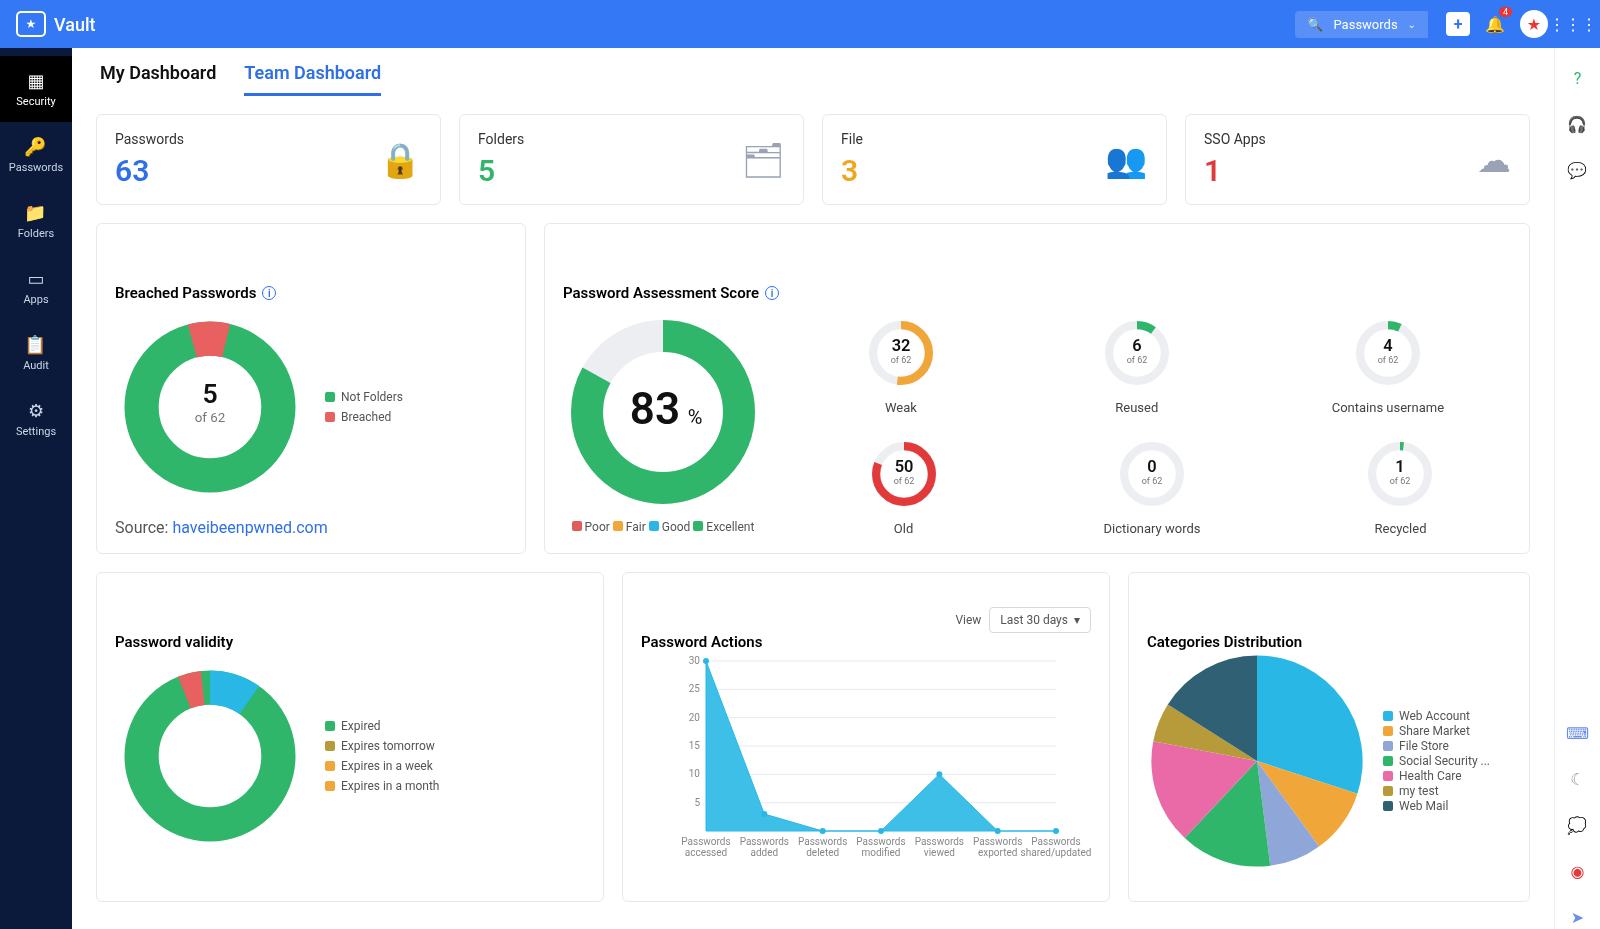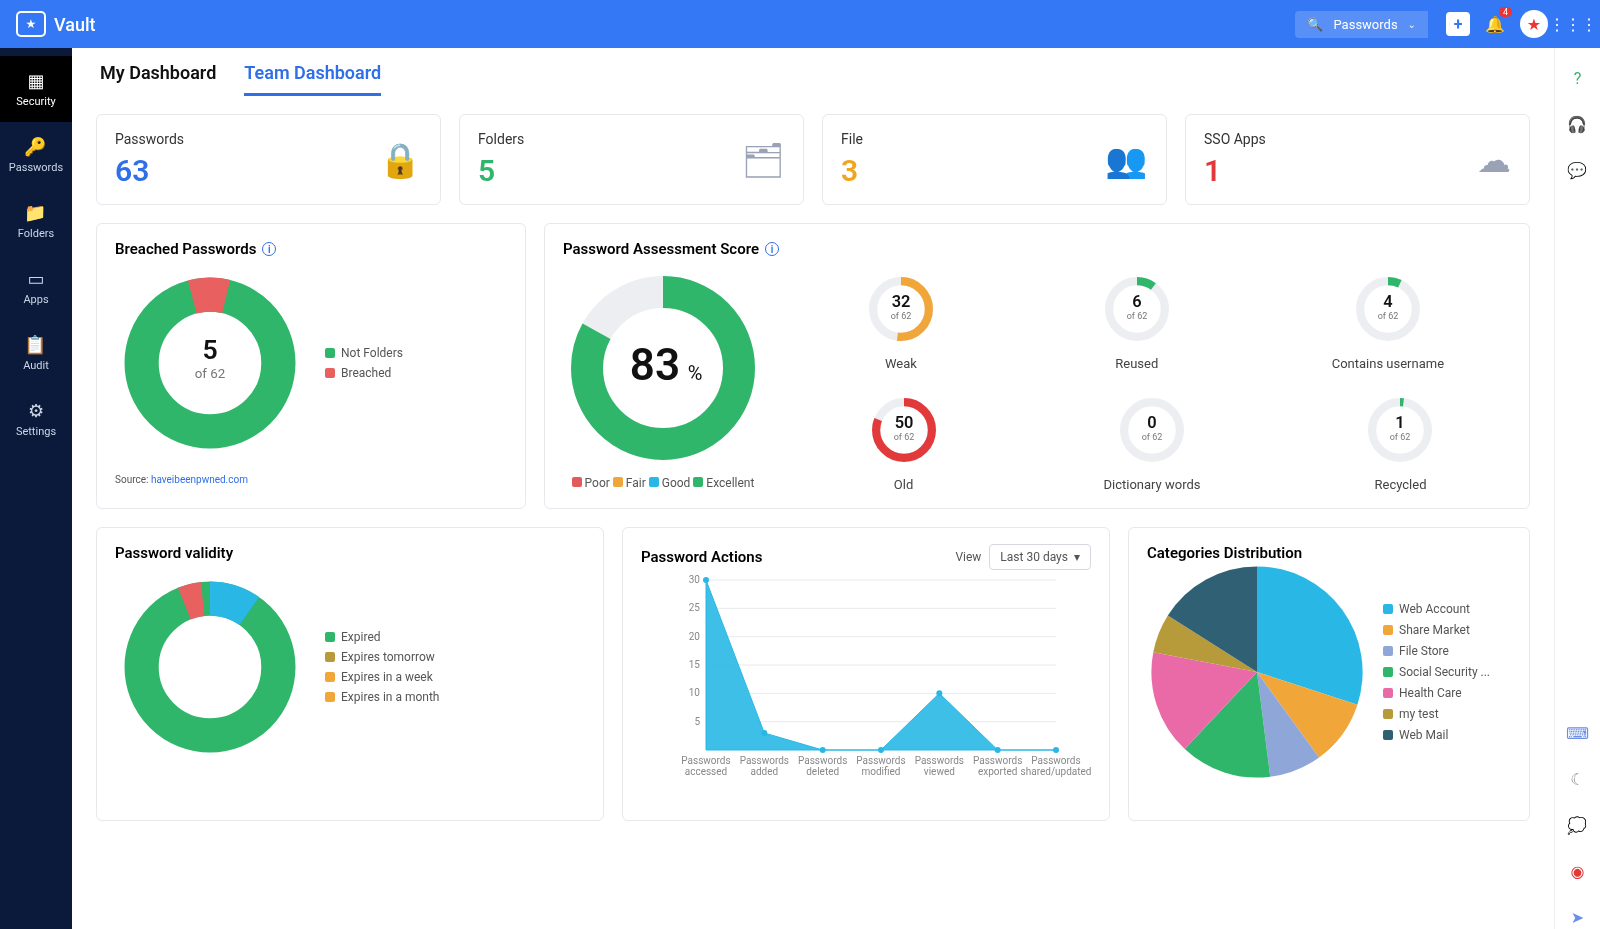--- a/index.html
+++ b/index.html
@@ -45,7 +45,7 @@
 .stats .stat-value{ font-size:30px; font-weight:600; margin-top:6px;}
 .stats .stat-icon{ font-size:34px; color:#9aa3b5;}
 
-.card h3{ font-size:15px; font-weight:600; display:flex; align-items:center; gap:6px;}
+.card h3{ font-size:15px; font-weight:600; display:flex; align-items:center; gap:6px;margin-top:44px;}
 .info-icon{ display:inline-flex; width:14px; height:14px; border:1.3px solid #2f6fe8; color:#2f6fe8; border-radius:50%; align-items:center; justify-content:center; font-size:10px;}
 .legend { font-size:12px; color:#555; display:flex; flex-direction:column; gap:6px;}
 .legend-row{display:flex; align-items:center; gap:6px;}

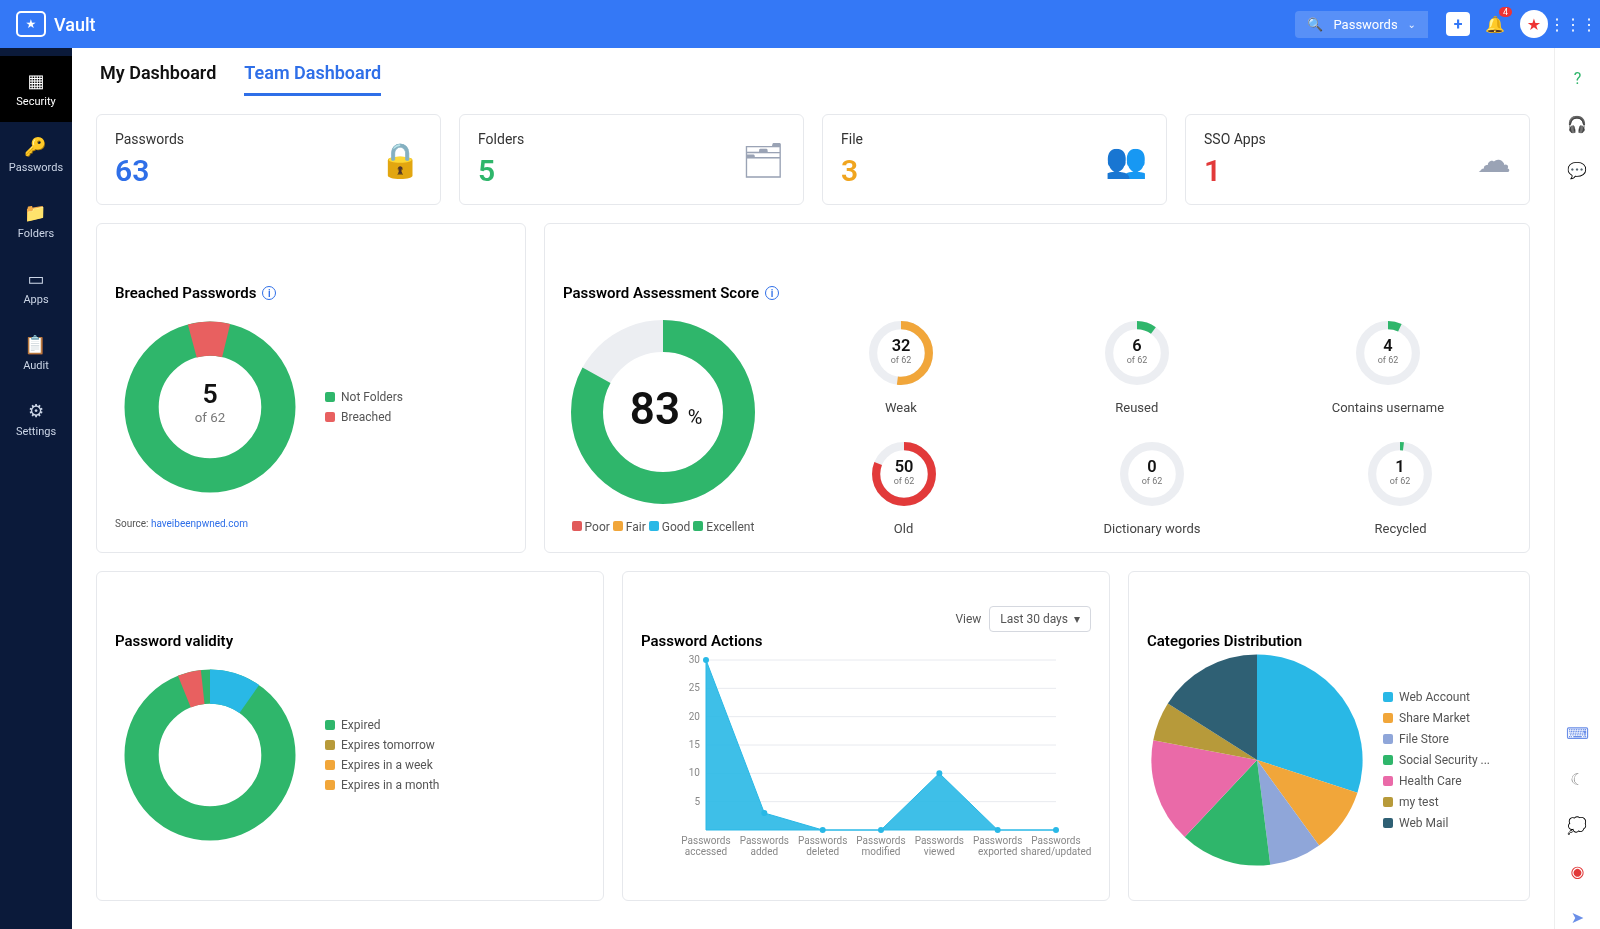--- a/index.html
+++ b/index.html
@@ -63,7 +63,7 @@
 .mini .ms{font-size:11px; fill:#777;}
 .mini .ml{ font-size:13px; color:#444;}
 
-.source{ font-size:10px; color:#555; margin-top:6px;}
+.source{ font-size:16px; color:#555; margin-top:6px;}
 .source a{ color:#2f6fe8; text-decoration:none;}
 
 .actions-head{ display:flex; align-items:center; justify-content:space-between;}

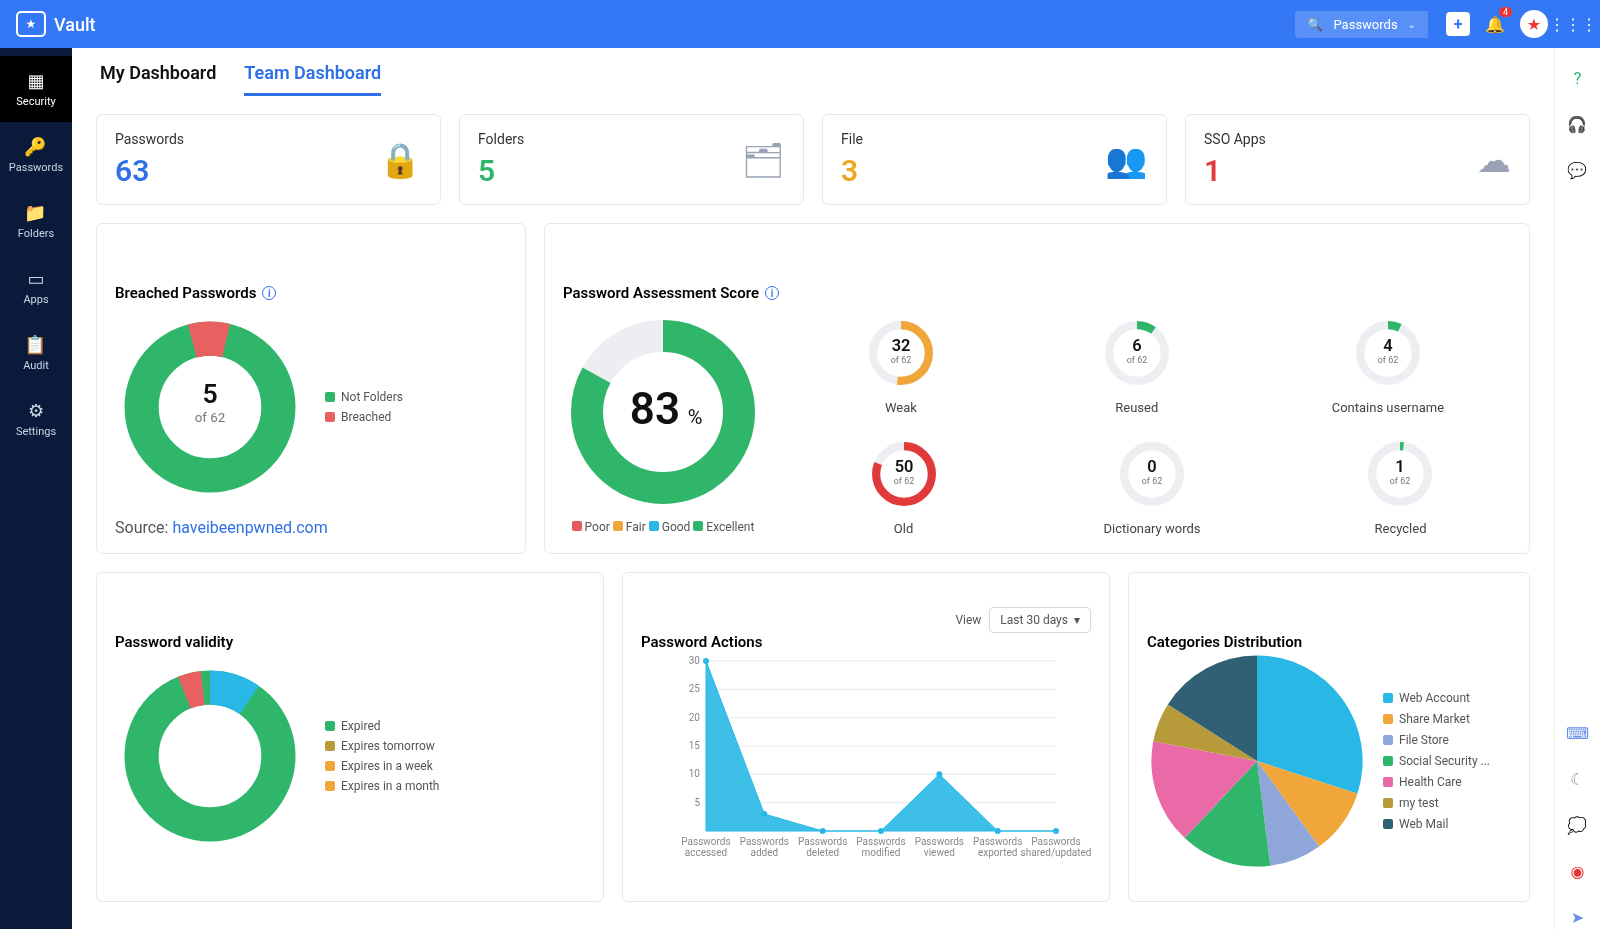--- a/index.html
+++ b/index.html
@@ -75,7 +75,7 @@
 .area{ fill:#29b8e6; stroke:#29b8e6; stroke-width:1; fill-opacity:.9;}
 
 .pie-wrap{ display:flex; align-items:center; gap:16px;}
-.pie-legend{ font-size:12px; color:#555; display:flex; flex-direction:column; gap:7px;}
+.pie-legend{ font-size:12px; color:#555; display:flex; flex-direction:column; gap:1px;}
 </style>
 </head>
 <body>

